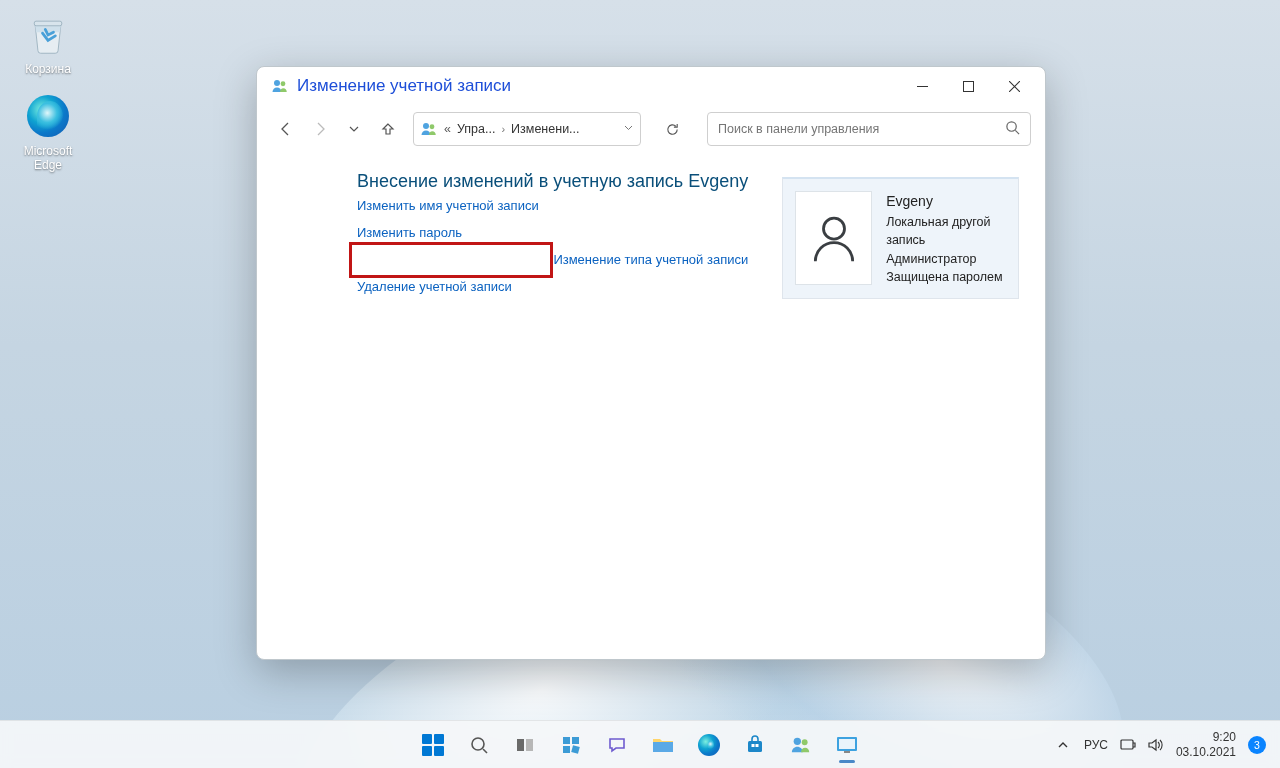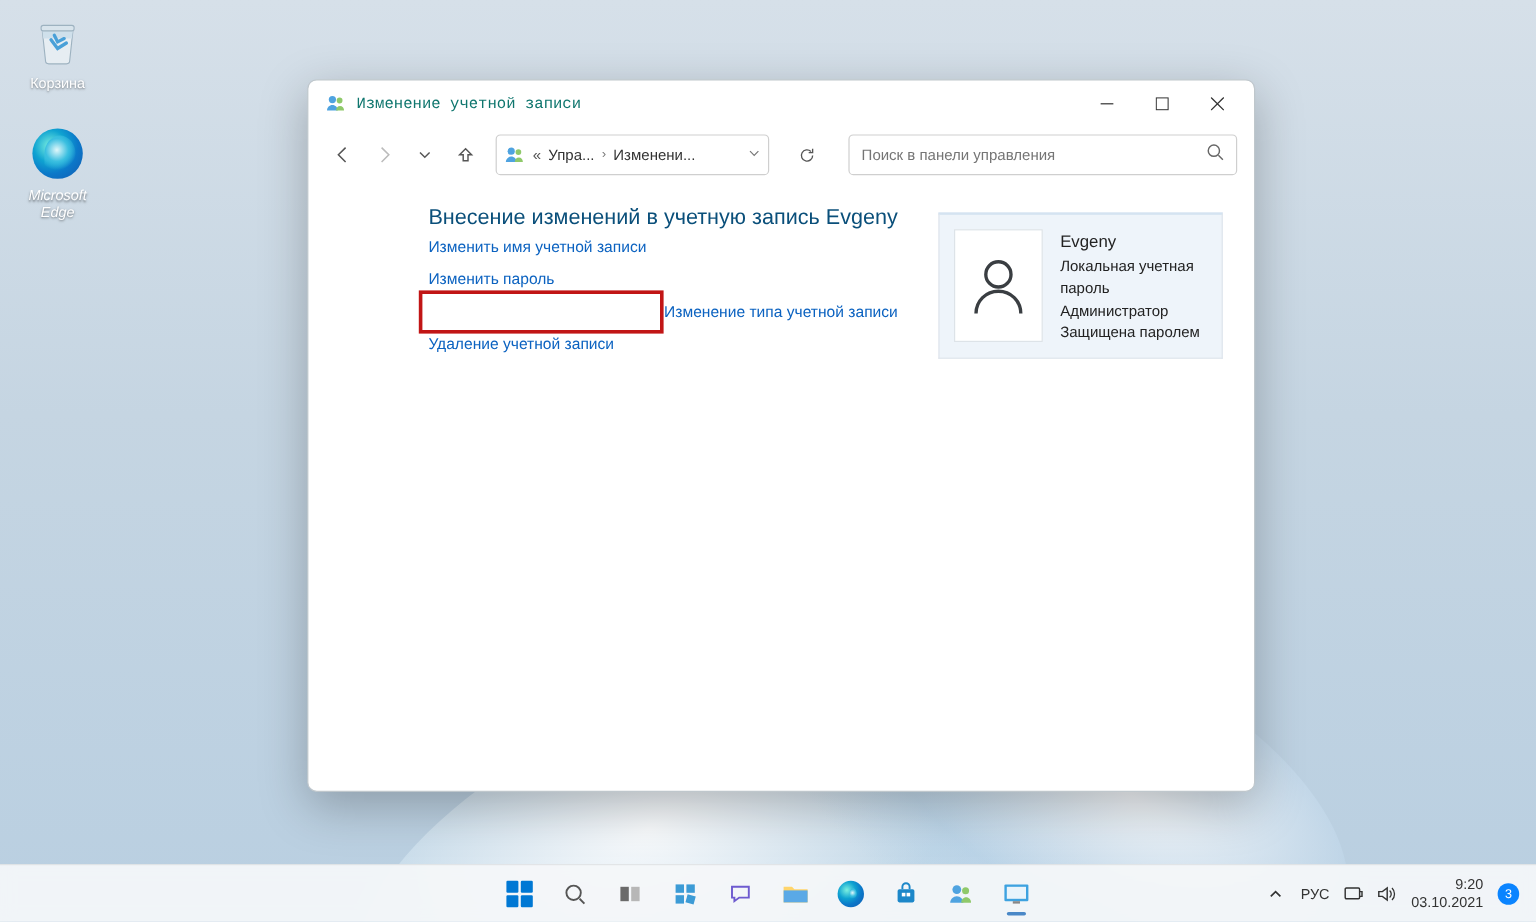--- a/index.html
+++ b/index.html
@@ -48,7 +48,7 @@
   height:38px; display:flex; align-items:center; padding:0 8px 0 14px;
 }
 .titlebar .app-icon { width:18px; height:18px; margin-right:8px; position:relative; }
-.titlebar .title { font-size:13px; color:#0f766e;font-family:Liberation Mono, monospace; }
+.titlebar .title { font-size:17px; color:#1d4ed8; }
 .win-controls { margin-left:auto; display:flex; }
 .win-btn { width:46px; height:30px; display:flex; align-items:center; justify-content:center; color:#333; cursor:pointer; border-radius:4px;}
 

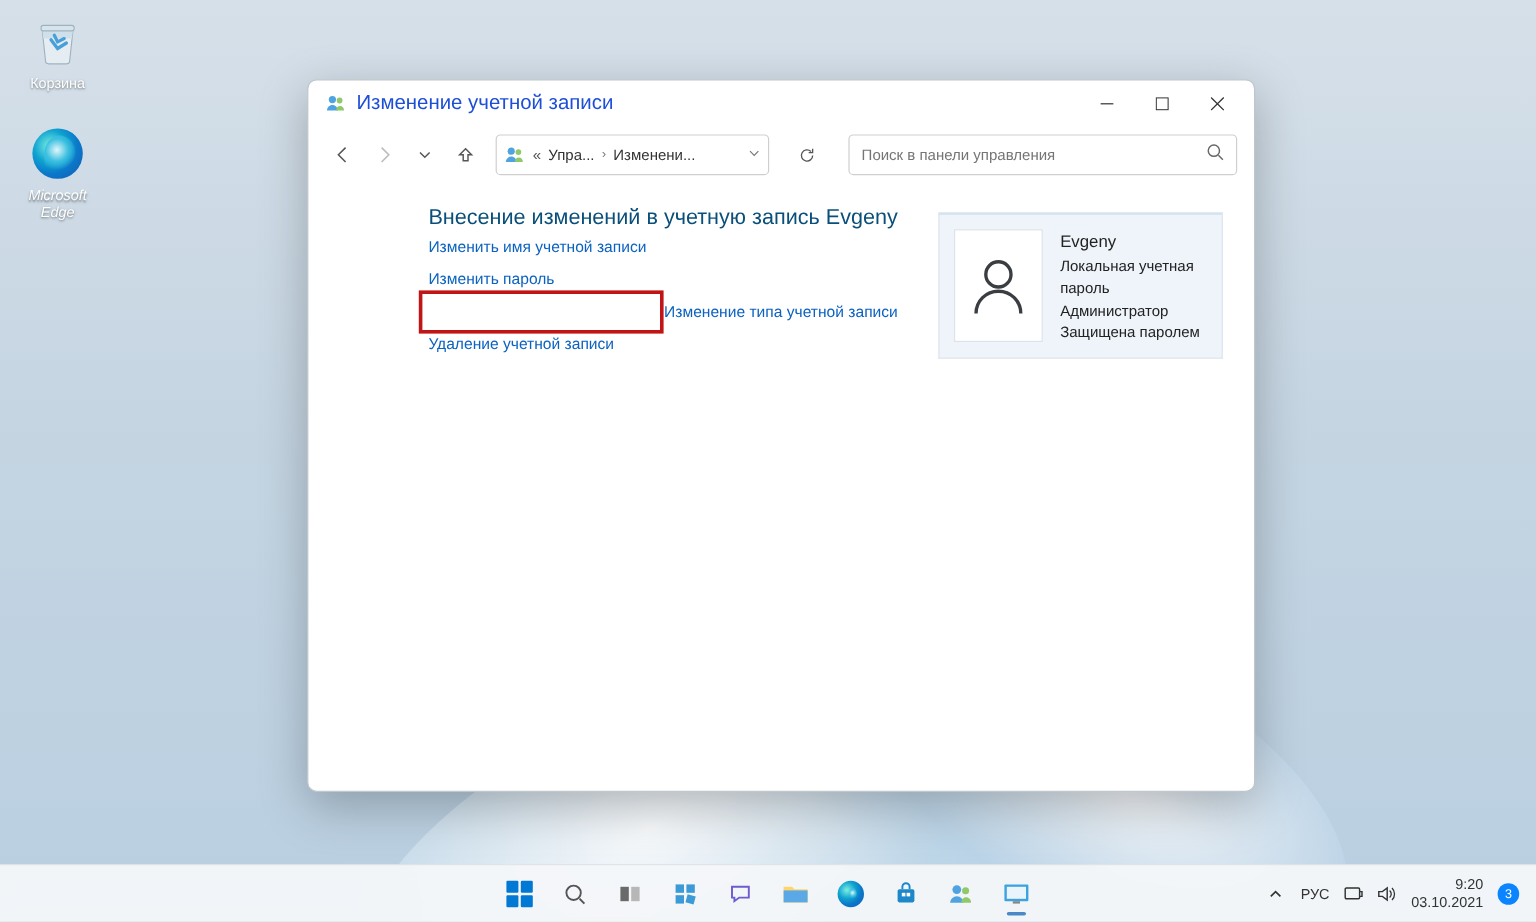--- a/index.html
+++ b/index.html
@@ -136,7 +136,7 @@
   <div>Корзина</div>
 </div>
 
-<div class="desktop-icon" style="left:8px; top:104px;font-style:italic;">
+<div class="desktop-icon" style="left:8px; top:92px;">
   <div class="icon-box">
       <div class="edge-circle"></div>
     </div>

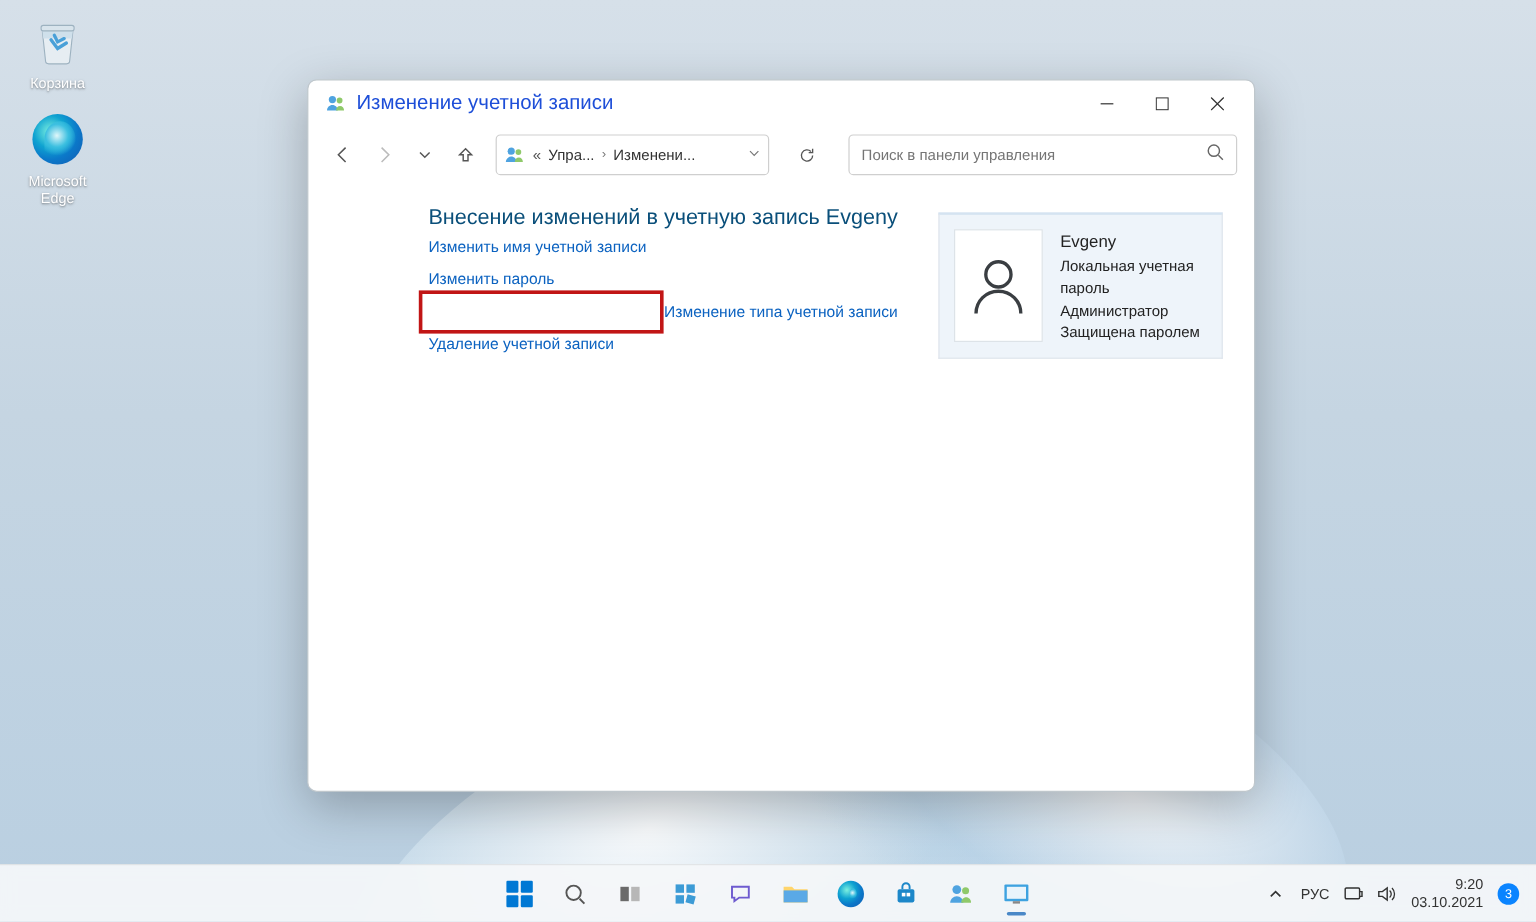--- a/index.html
+++ b/index.html
@@ -251,7 +251,7 @@
       </div>
       <div class="card-text">
         <div class="uname">Evgeny</div>
-        <div>Локальная учетная пароль</div>
+        <div>Локальная другой запись</div>
         <div>Администратор</div>
         <div>Защищена паролем</div>
       </div>

